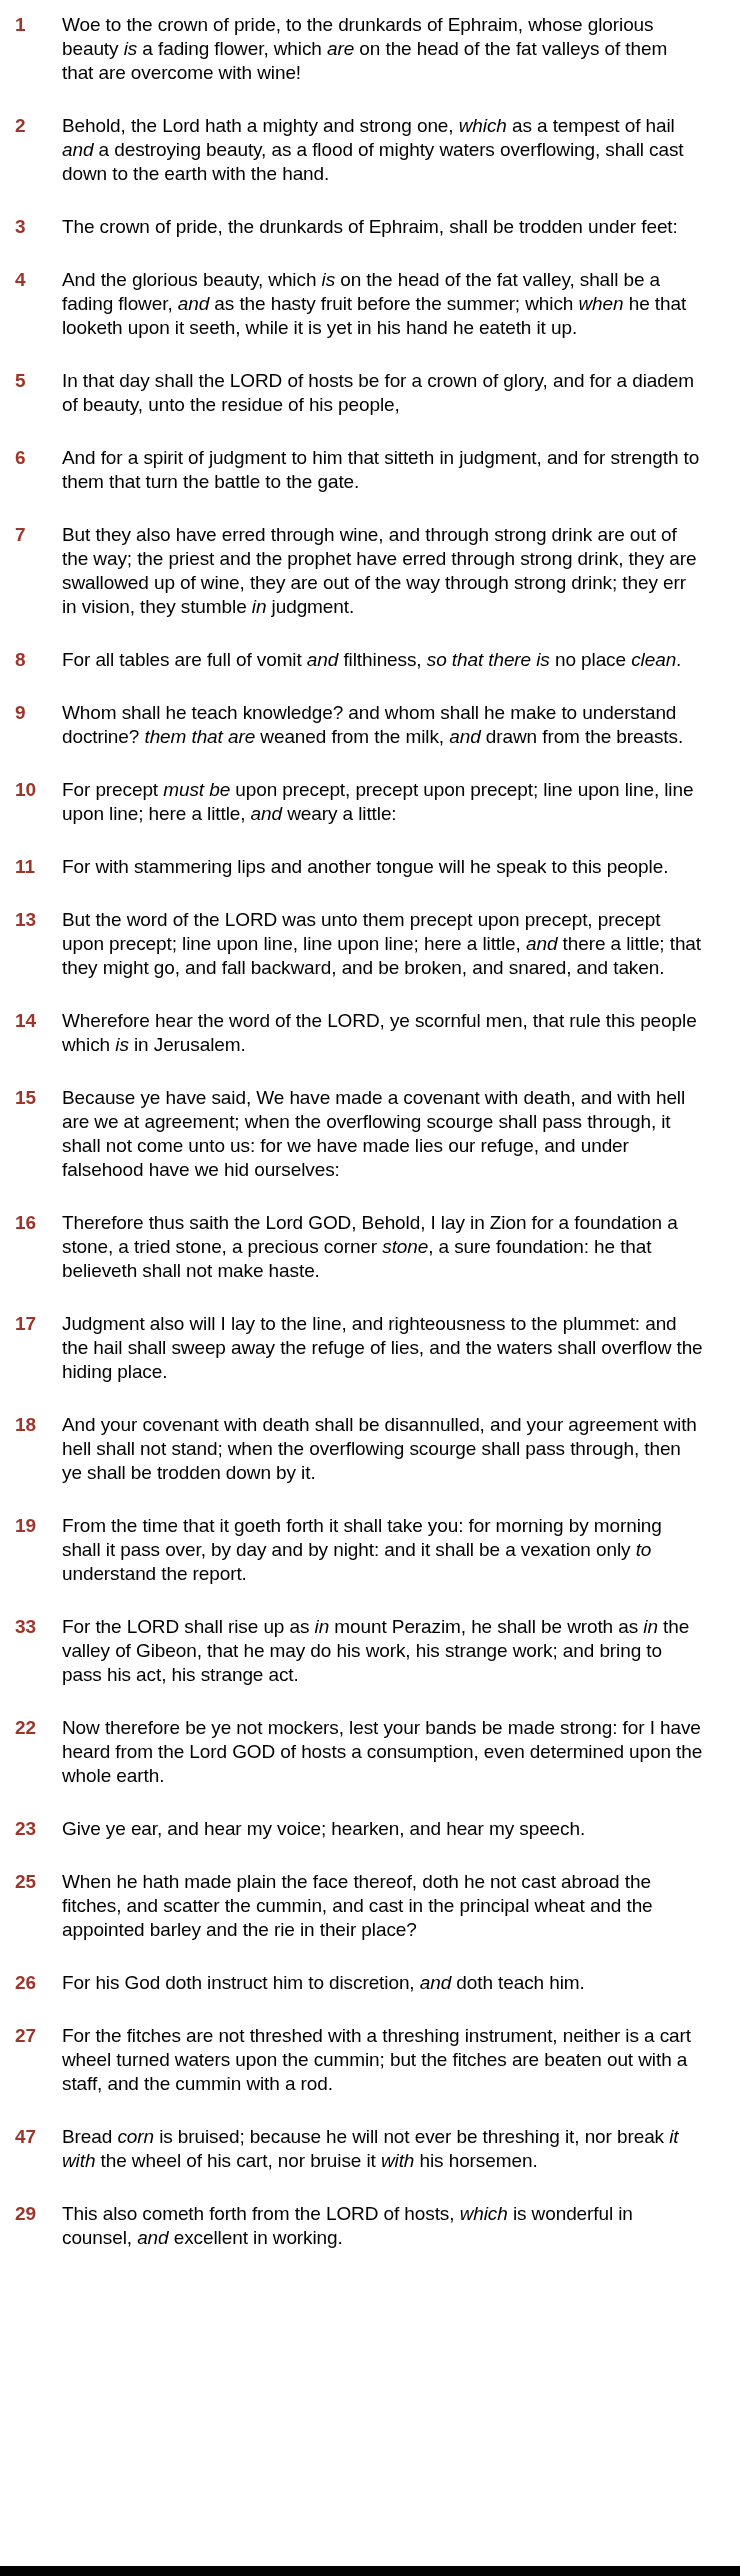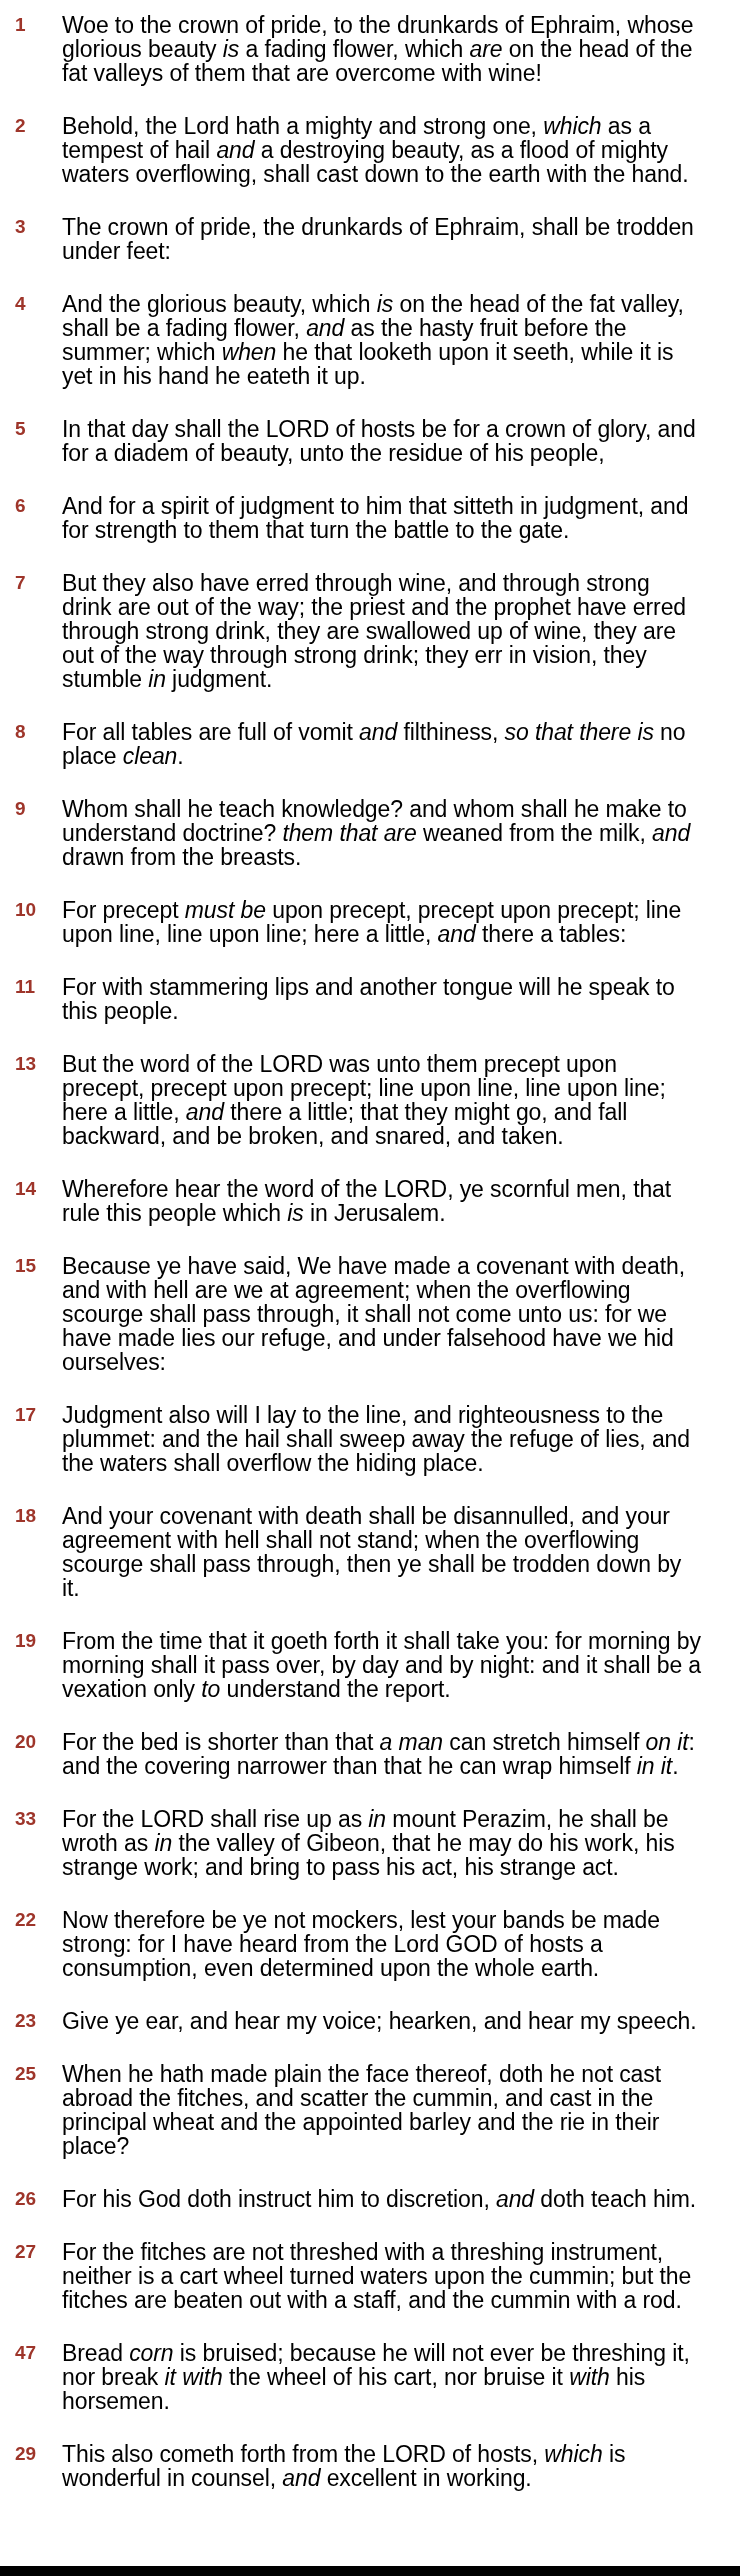--- a/index.html
+++ b/index.html
@@ -38,7 +38,7 @@
   .verse-body {
     flex: 1 1 auto;
     padding-right: 38px;
-    font-size: 23px;
+    font-size: 19px;
     line-height: 24px;
     margin: 0;
     letter-spacing: -0.1px;

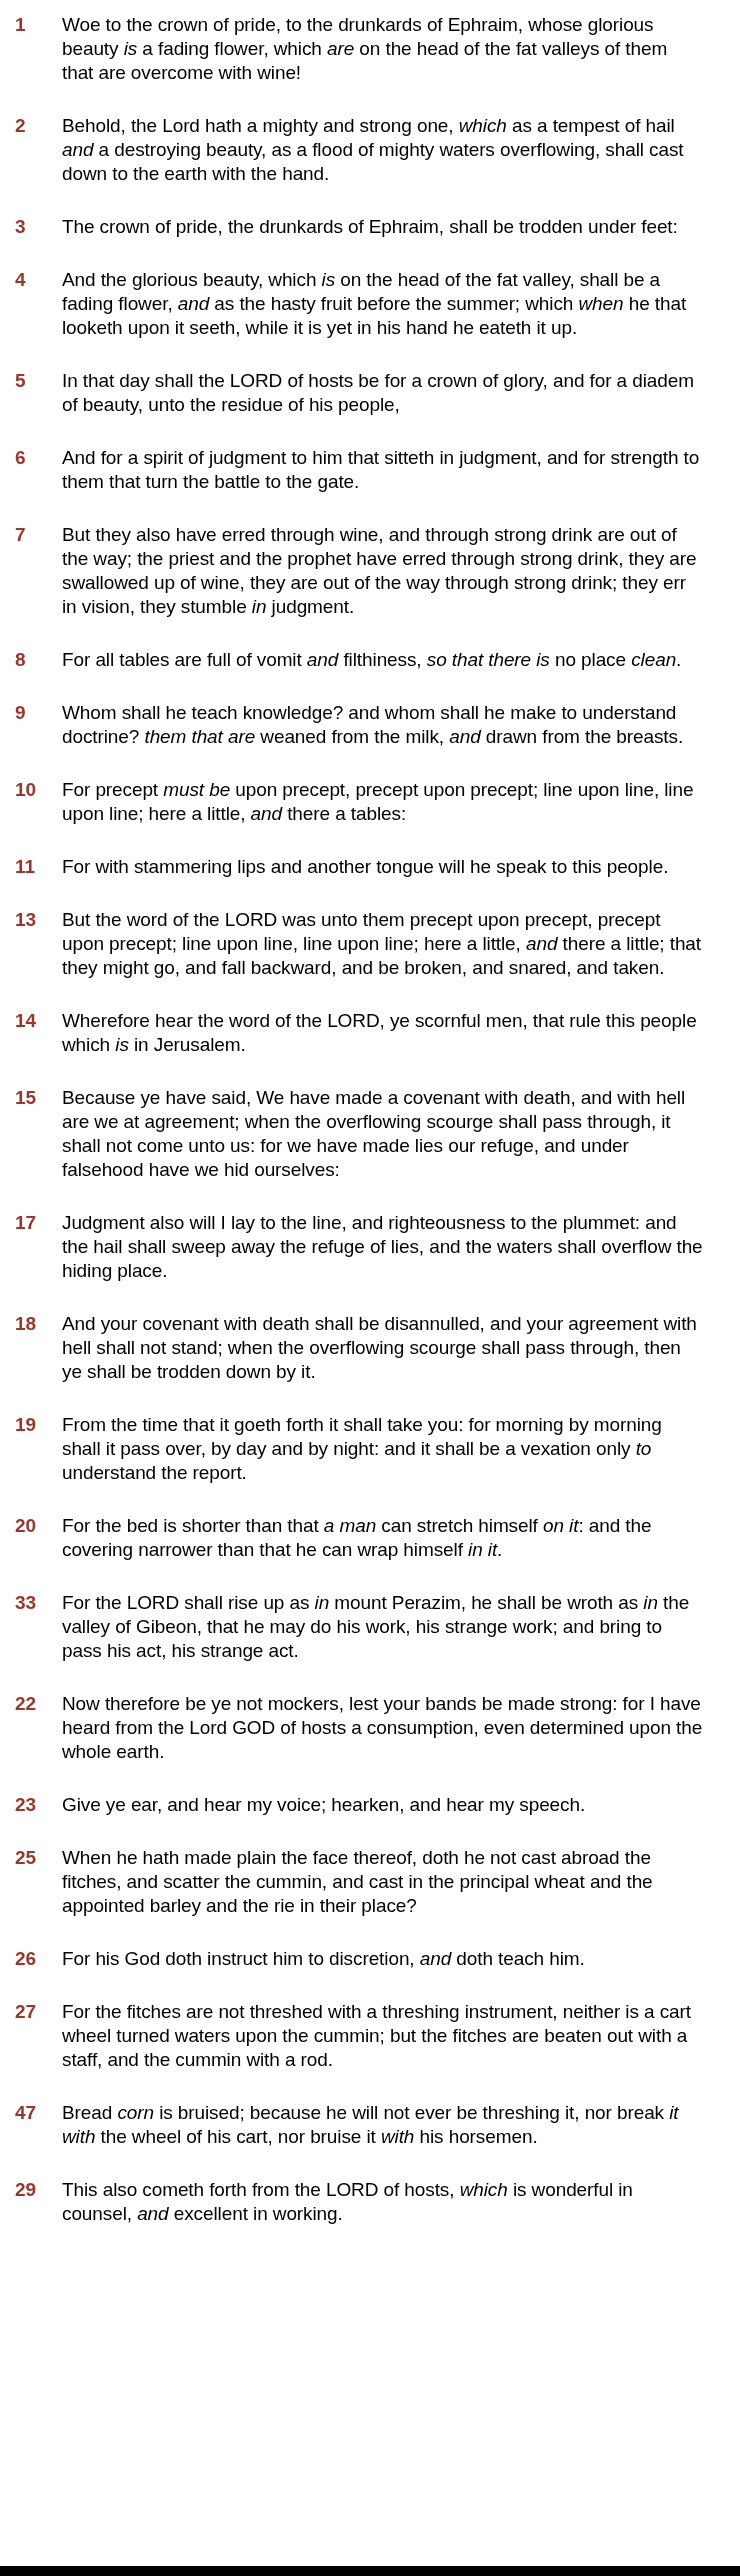--- a/index.html
+++ b/index.html
@@ -105,7 +105,7 @@
 
   <div class="verse">
     <span class="verse-num">10</span>
-    <p class="verse-body"><span>For precept </span><em>must be</em><span> upon precept, precept upon precept; line upon line, line upon line; here a little, </span><em>and</em><span> there a tables:</span></p>
+    <p class="verse-body"><span>For precept </span><em>must be</em><span> upon precept, precept upon precept; line upon line, line upon line; here a little, </span><em>and</em><span> weary a little:</span></p>
   </div>
 
   <div class="verse">

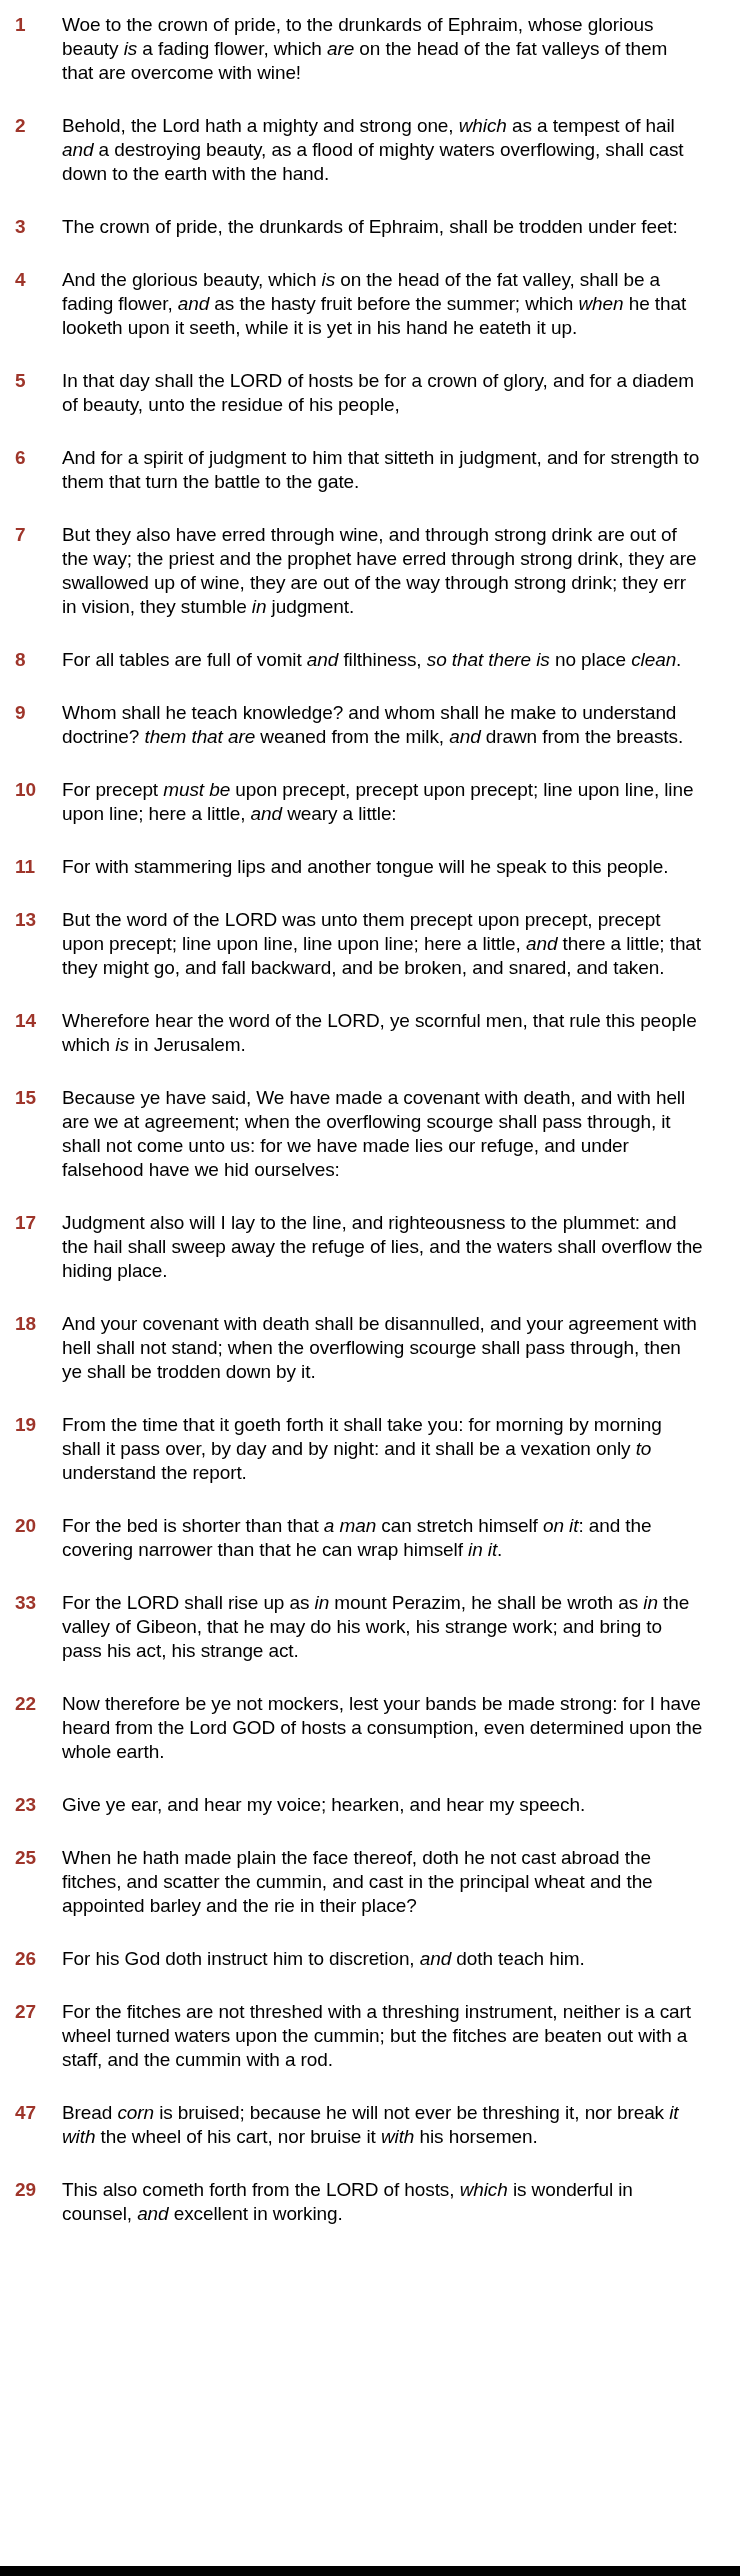--- a/index.html
+++ b/index.html
@@ -129,6 +129,10 @@
     <p class="verse-body"><span>Because ye have said, We have made a covenant with death, and with hell are we at agreement; when the overflowing scourge shall pass through, it shall not come unto us: for we have made lies our refuge, and under falsehood have we hid ourselves:</span></p>
   </div>
 
+  <div class="verse">
+    <span class="verse-num">16</span>
+    <p class="verse-body"><span>Therefore thus saith the Lord GOD, Behold, I lay in Zion for a foundation a stone, a tried stone, a precious corner </span><em>stone</em><span>, a sure foundation: he that believeth shall not make haste.</span></p>
+  </div>
 
   <div class="verse">
     <span class="verse-num">17</span>

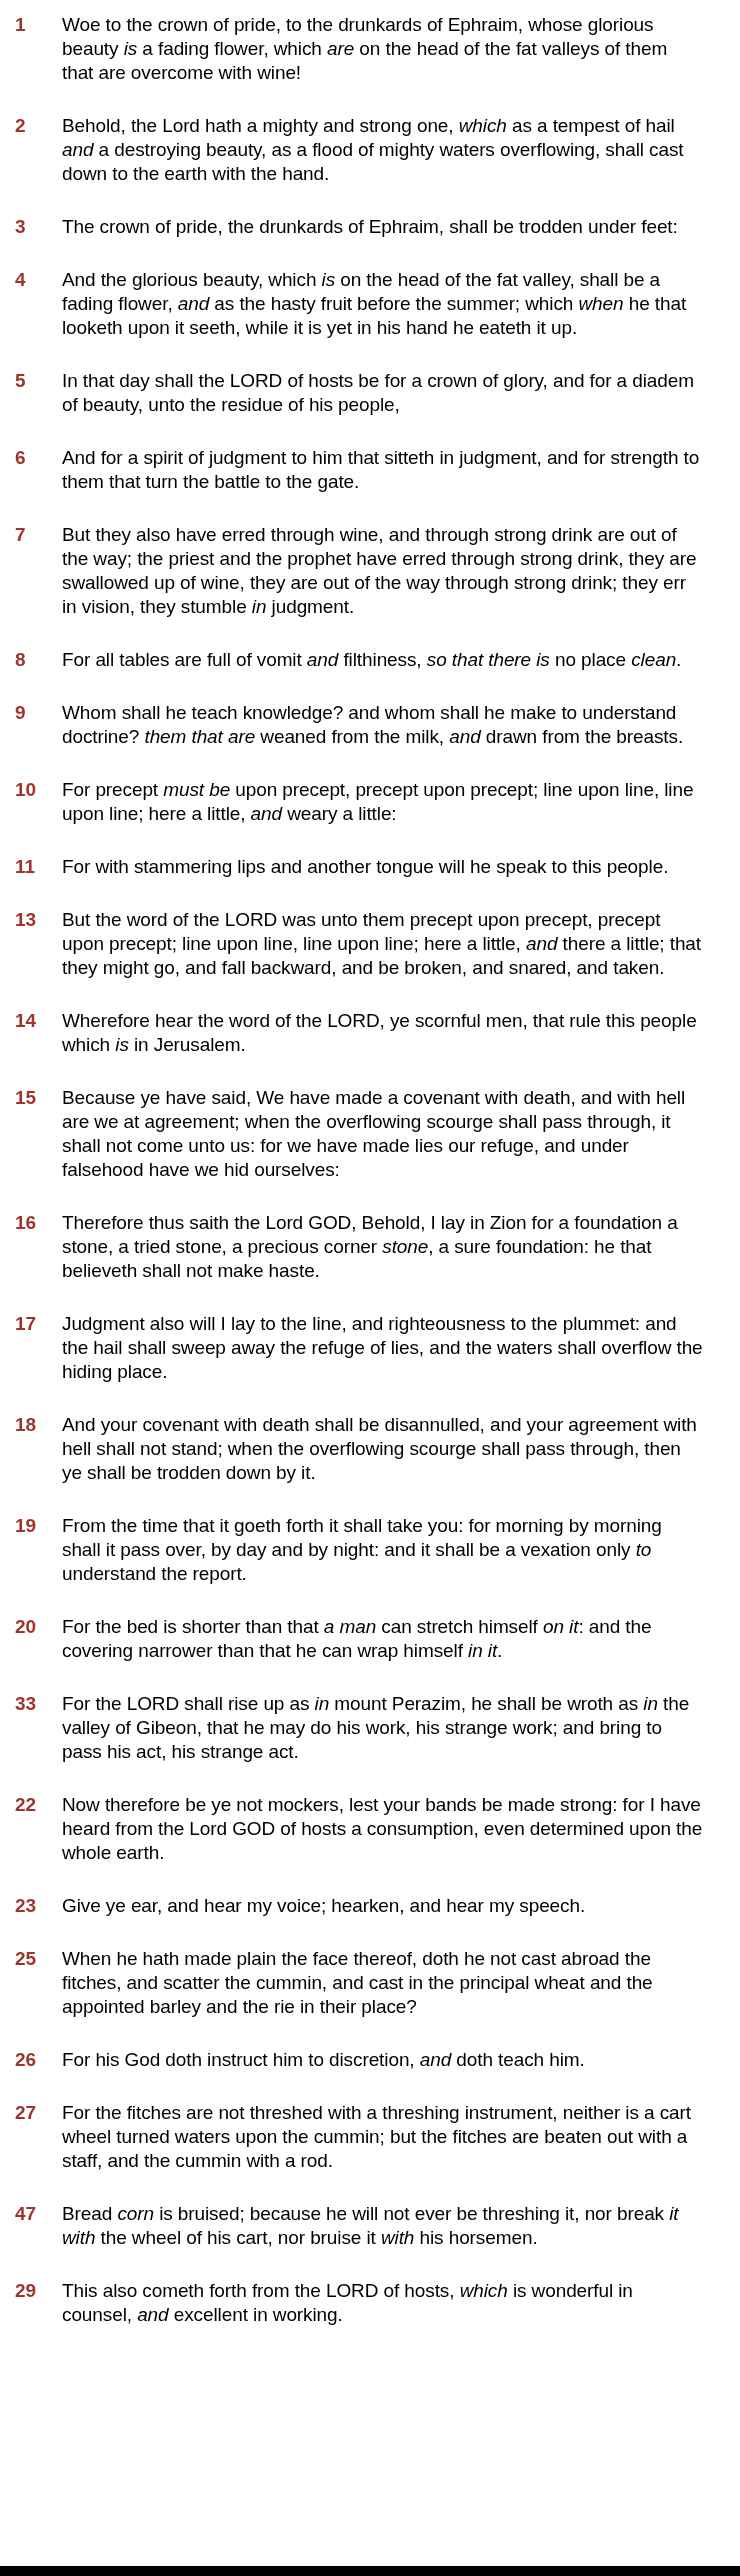--- a/index.html
+++ b/index.html
@@ -149,10 +149,6 @@
     <p class="verse-body"><span>From the time that it goeth forth it shall take you: for morning by morning shall it pass over, by day and by night: and it shall be a vexation only </span><em>to</em><span> understand the report.</span></p>
   </div>
 
-  <div class="verse">
-    <span class="verse-num">20</span>
-    <p class="verse-body"><span>For the bed is shorter than that </span><em>a man</em><span> can stretch himself </span><em>on it</em><span>: and the covering narrower than that he can wrap himself </span><em>in it</em><span>.</span></p>
-  </div>
 
   <div class="verse">
     <span class="verse-num">33</span>

